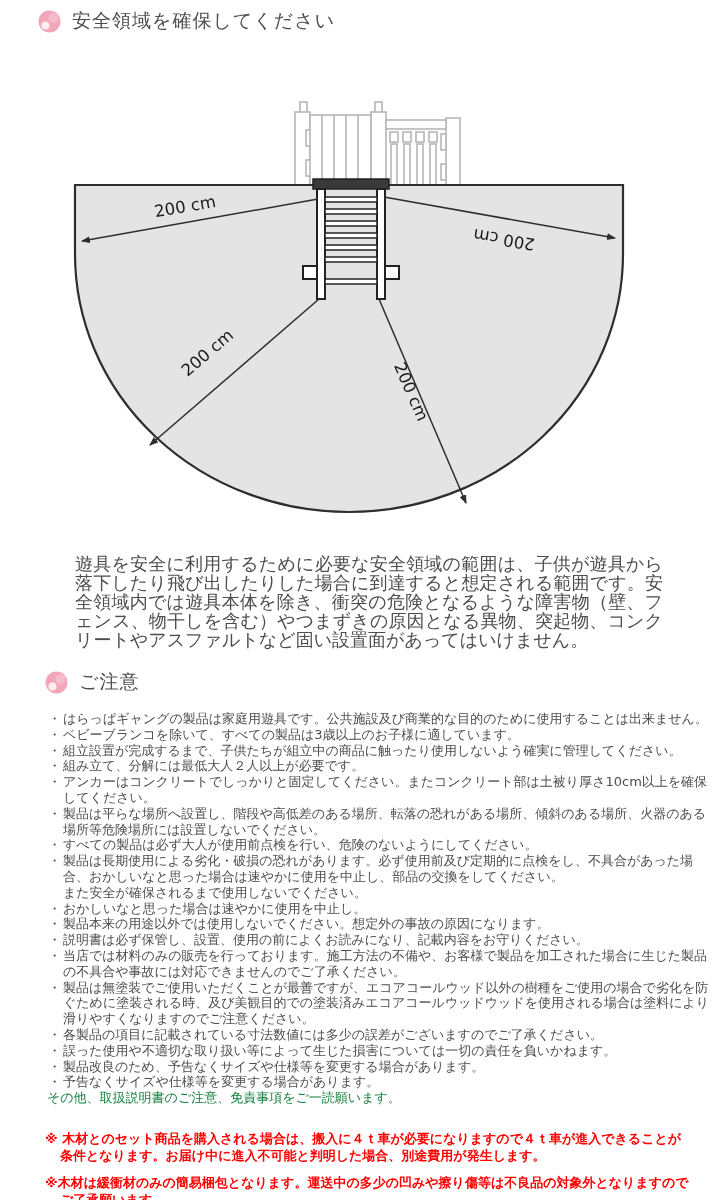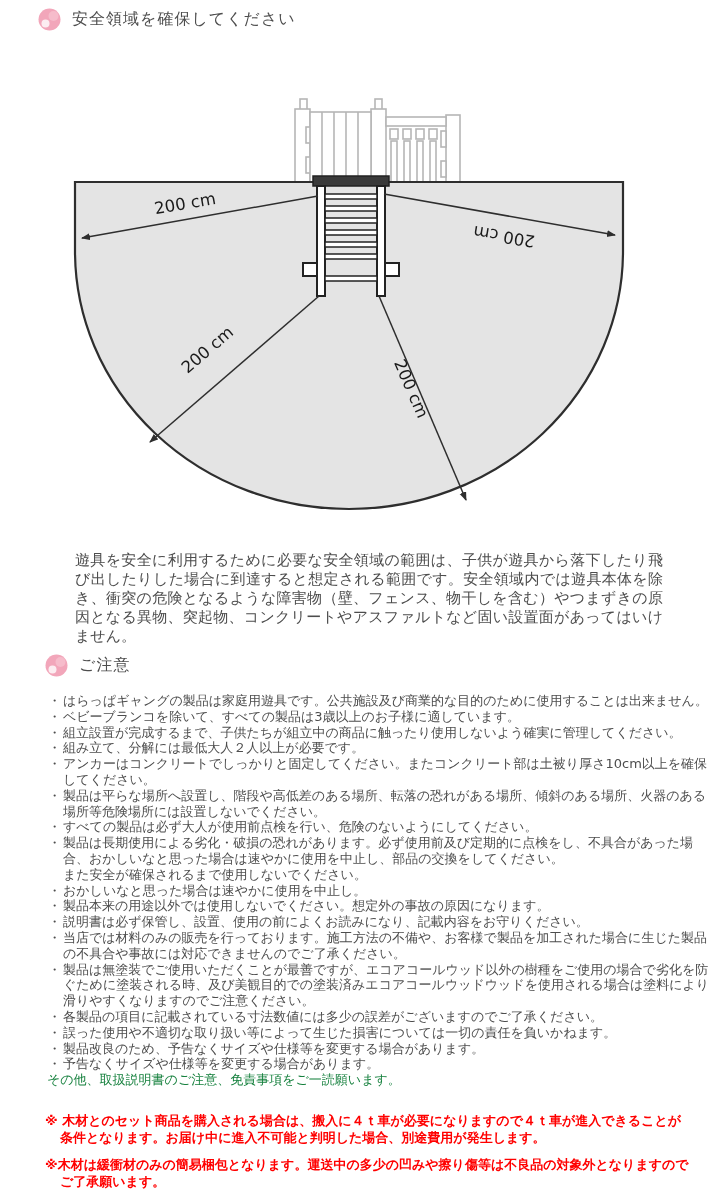--- a/index.html
+++ b/index.html
@@ -18,7 +18,7 @@
   }
   .section-header.second{margin-left:45px;margin-top:8px;}
   .section-header .title{
-    font-size:16px;color:#4d4d4d;letter-spacing:1px;
+    font-size:19px;color:#4d4d4d;letter-spacing:1px;
   }
   .flower{width:23px;height:23px;flex:0 0 auto;}
 

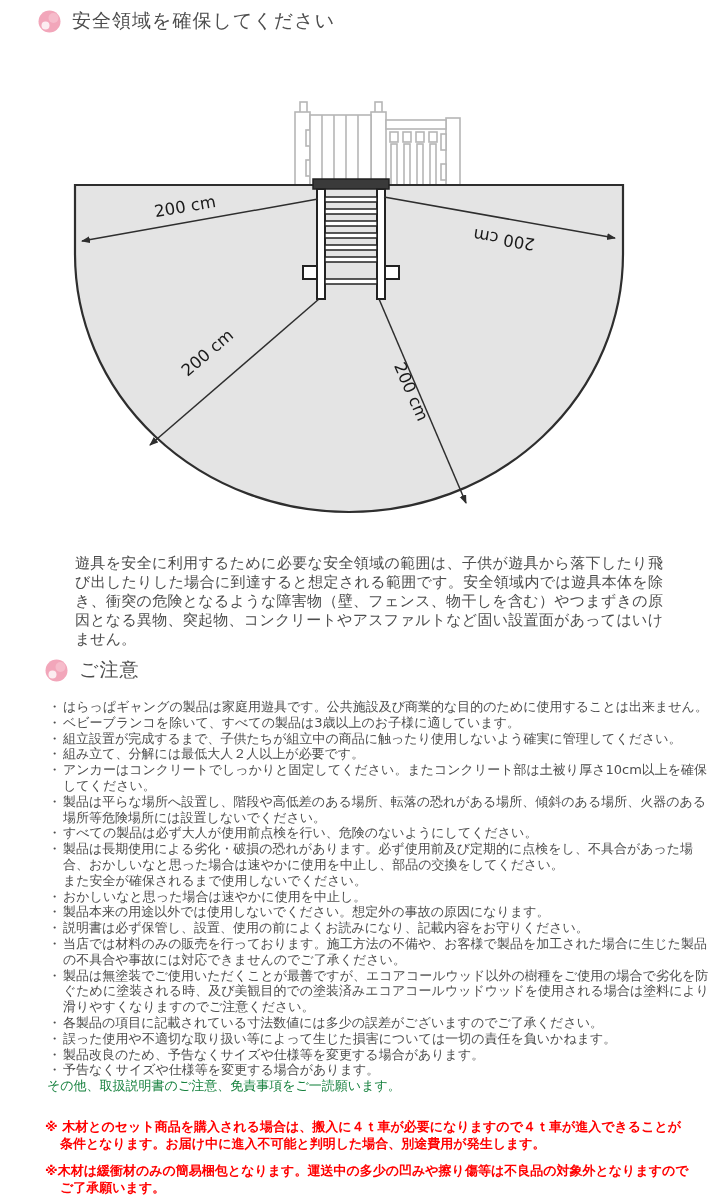--- a/index.html
+++ b/index.html
@@ -30,7 +30,7 @@
   .description{
     width:588px;
     margin:20px 0 0 75px;
-    font-size:15px;line-height:19px;
+    font-size:18px;line-height:19px;
     color:#4d4d4d;
     text-align:justify;
   }

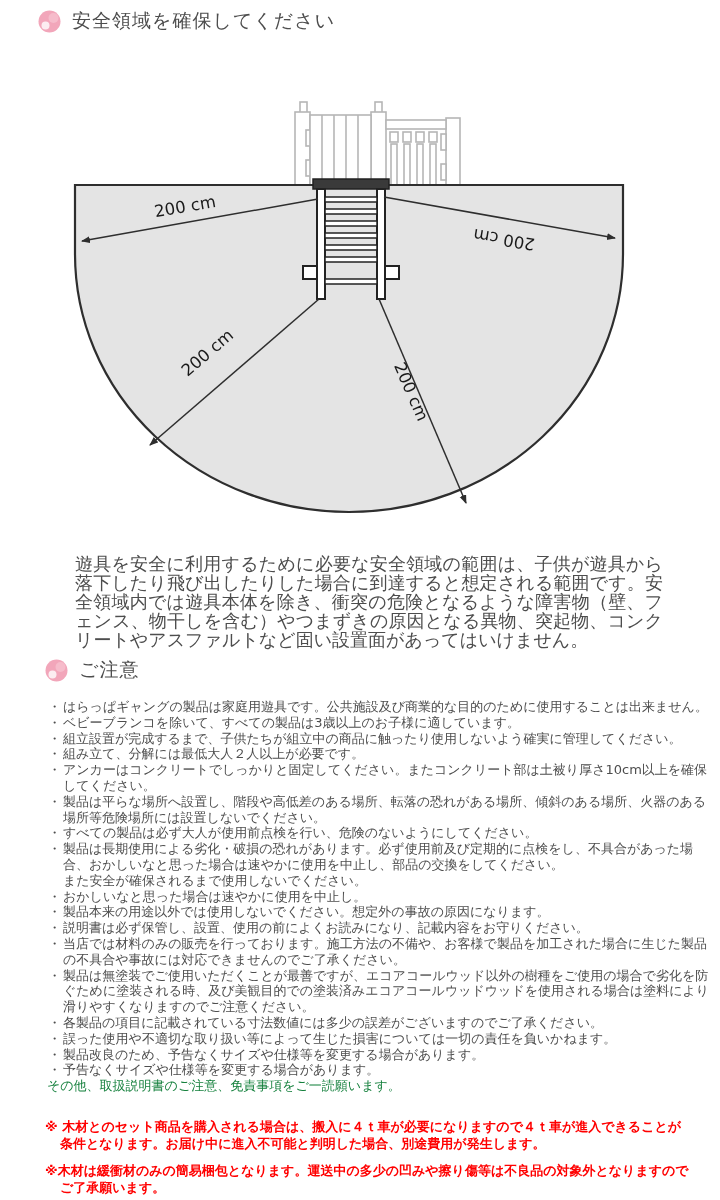--- a/index.html
+++ b/index.html
@@ -16,7 +16,7 @@
     display:flex;align-items:center;gap:11px;
     margin-left:38px;margin-top:8px;
   }
-  .section-header.second{margin-left:45px;margin-top:8px;}
+  .section-header.second{margin-left:45px;margin-top:20px;}
   .section-header .title{
     font-size:19px;color:#4d4d4d;letter-spacing:1px;
   }

